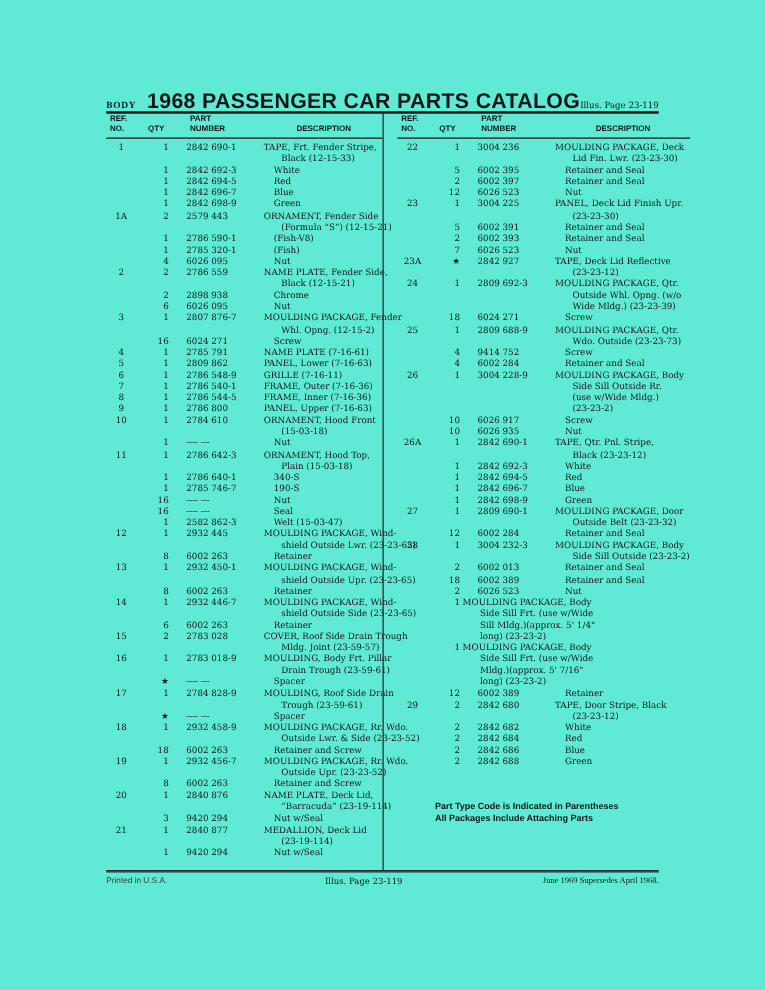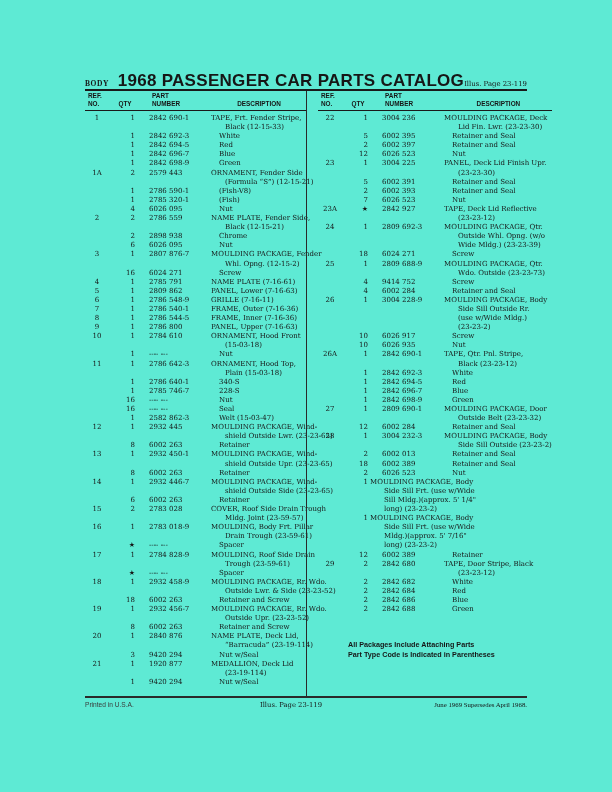--- a/index.html
+++ b/index.html
@@ -284,7 +284,7 @@
               <div class="c-qty">1</div>
               <div class="c-part">2785 746-7</div>
               <div class="c-desc">
-                <div class="dline sub">228-S</div>
+                <div class="dline sub">190-S</div>
               </div>
             </div>
             <div class="row">

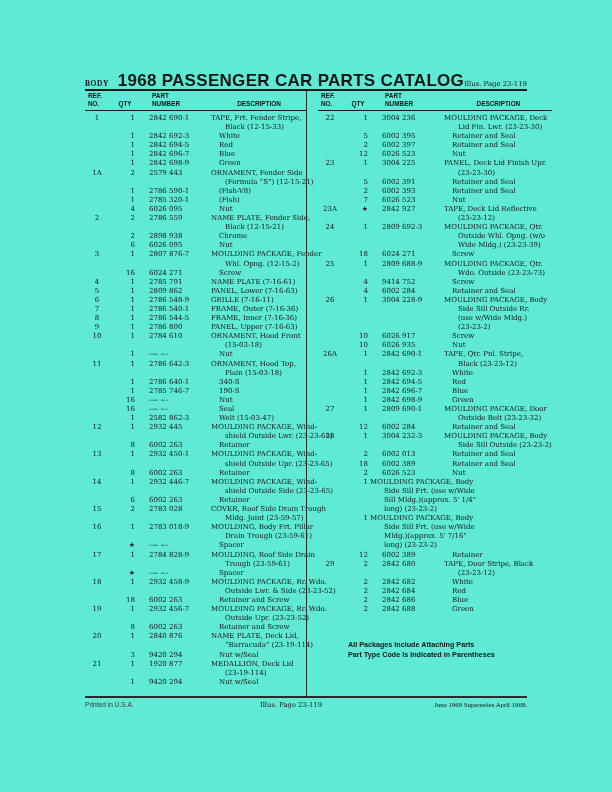--- a/index.html
+++ b/index.html
@@ -802,8 +802,8 @@
           </div>
 
         <div class="note">
+          <div>Part Type Code is Indicated in Parentheses</div>
           <div>All Packages Include Attaching Parts</div>
-          <div>Part Type Code is Indicated in Parentheses</div>
         </div>
       </div>
     </div>

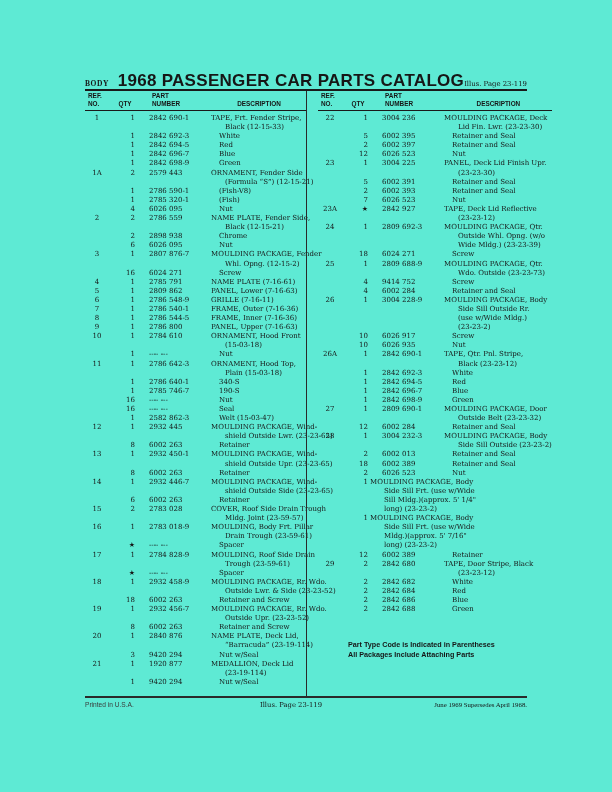--- a/index.html
+++ b/index.html
@@ -459,7 +459,7 @@
             <div class="row">
               <div class="c-ref">21</div>
               <div class="c-qty">1</div>
-              <div class="c-part">1920 877</div>
+              <div class="c-part">2840 877</div>
               <div class="c-desc">
                 <div class="dline">MEDALLION, Deck Lid</div>
                 <div class="dline cont">(23-19-114)</div>

